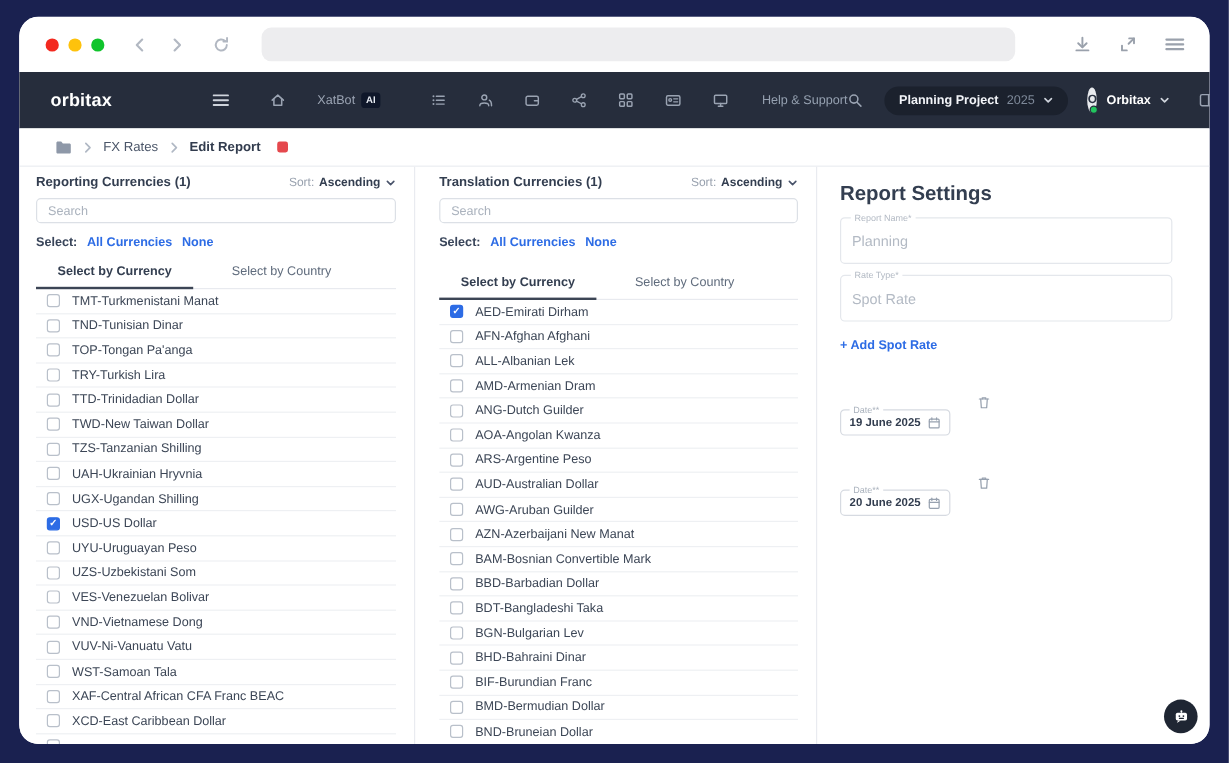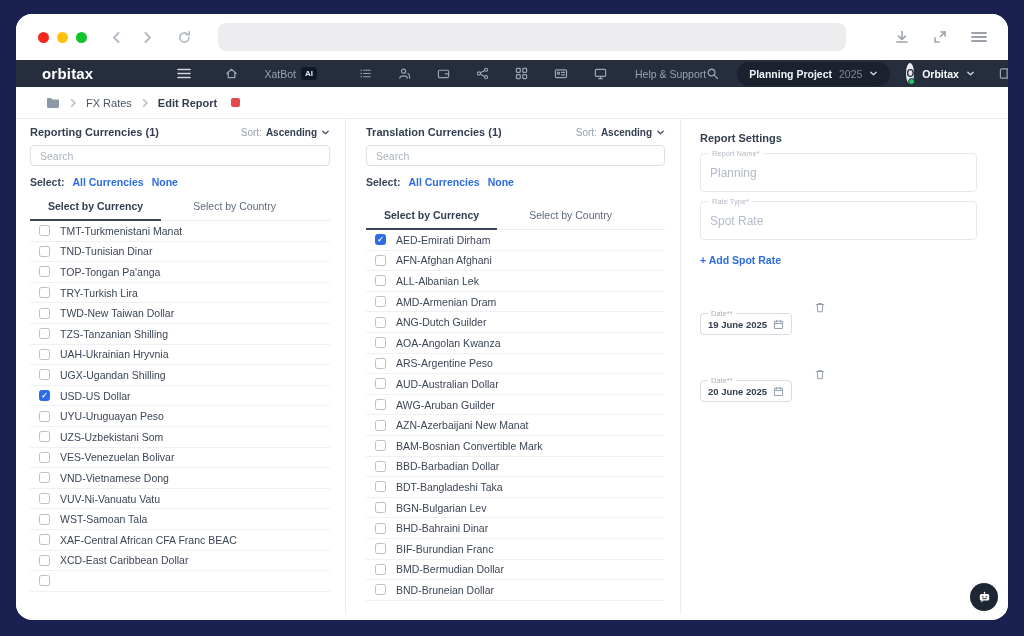--- a/index.html
+++ b/index.html
@@ -17,7 +17,7 @@
   .right-ico { color:#9aa1ac; margin-left:22px; display:flex; align-items:center; }
 
   
-  .app-header { height:27px; background:#262d3c; display:flex; align-items:center; padding:0 18px 0 26px; color:#8b95a5; }
+  .app-header { height:47px; background:#262d3c; display:flex; align-items:center; padding:0 18px 0 26px; color:#8b95a5; }
   .logo { color:#fff; font-weight:bold; font-size:15px; letter-spacing:.2px; margin-right:84px; }
   .hd-ico { display:flex; align-items:center; color:#9aa3b2; }
   .hd-gap { margin-right:26px; }

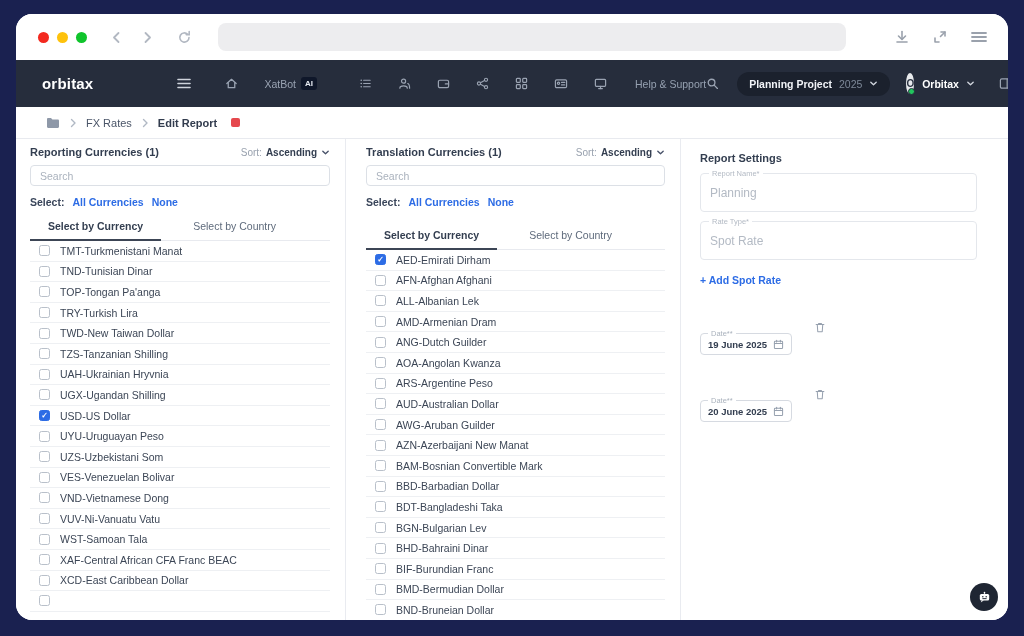--- a/index.html
+++ b/index.html
@@ -76,7 +76,7 @@
   .row-label { font-size:10.5px; color:#3c4656; white-space:nowrap; }
 
   
-  .rs-title { font-size:11px; font-weight:bold; color:#333e50; margin-top:13px; }
+  .rs-title { font-size:17px; font-weight:bold; color:#333e50; margin-top:13px; }
   .field { position:relative; border:1px solid #e4e7ec; border-radius:4px; height:39px; margin-top:9px; display:flex; align-items:center; padding:0 9px; }
   .field .flabel { position:absolute; top:-5px; left:8px; background:#fff; padding:0 3px; font-size:7.5px; color:#b3bac4; }
   .field .fvalue { font-size:12px; color:#b3bac4; }

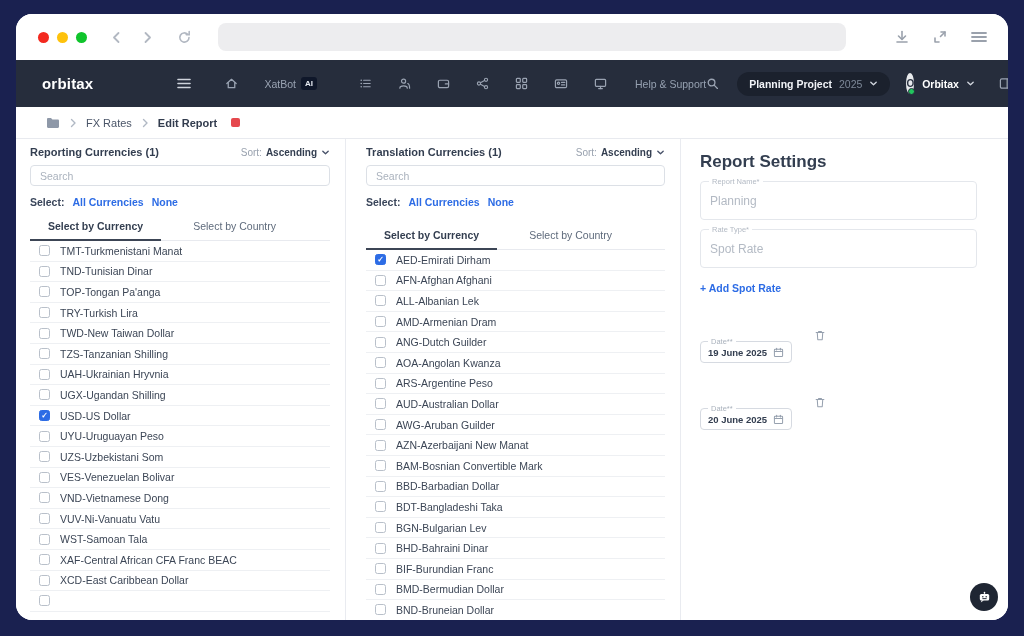--- a/index.html
+++ b/index.html
@@ -322,6 +322,10 @@
     <span class="row-label lbl">TRY-Turkish Lira</span>
   </div>
 
+  <div class="row">
+    <span class="cb"></span>
+    <span class="row-label lbl">TTD-Trinidadian Dollar</span>
+  </div>
 
   <div class="row">
     <span class="cb"></span>

